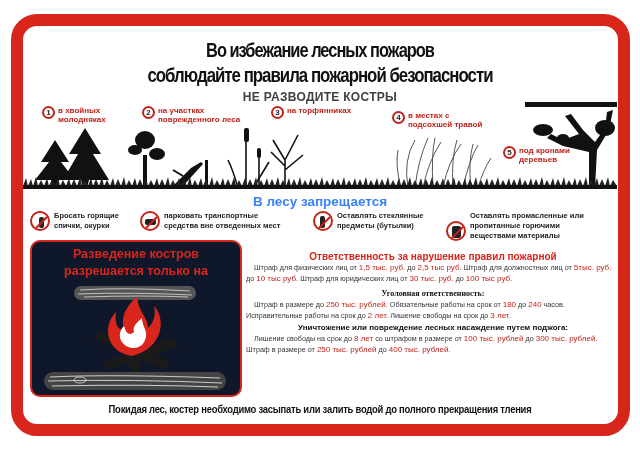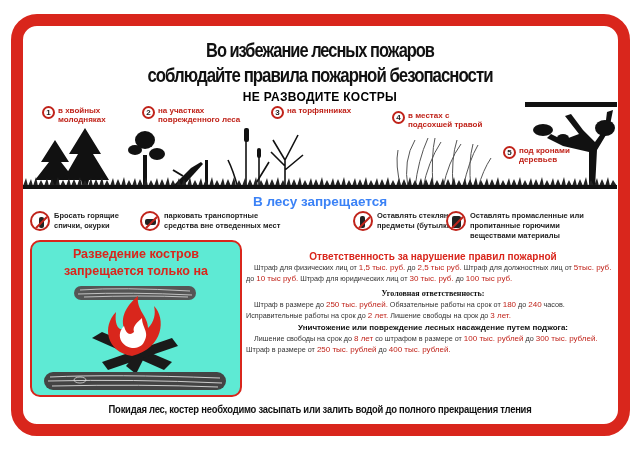--- a/index.html
+++ b/index.html
@@ -22,7 +22,7 @@
 
   .subtitle {
     position: absolute; left: 0; width: 640px; top: 90px; text-align: center;
-    font-weight: bold; font-size: 12px; color: #000000; letter-spacing: 0.3px;
+    font-weight: bold; font-size: 12px; color: #404040; letter-spacing: 0.3px;
   }
 
   .scene { position: absolute; left: 23px; top: 100px; width: 594px; height: 92px; }

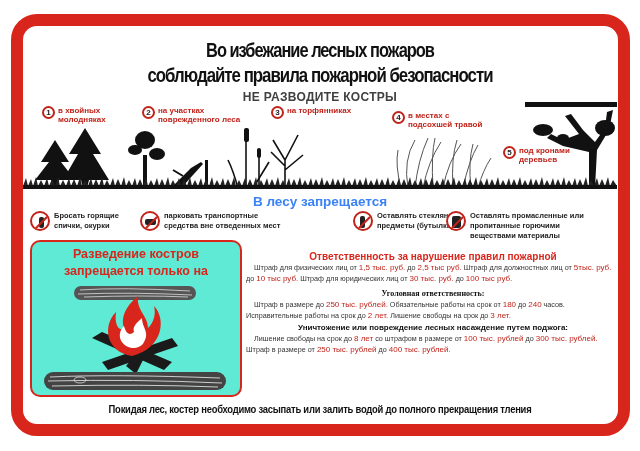--- a/index.html
+++ b/index.html
@@ -44,7 +44,7 @@
     font-weight: bold; font-size: 13.5px; color: #3b82f6;
   }
 
-  .ban-item { position: absolute; display: flex; align-items: flex-start; gap: 4px; }
+  .ban-item { position: absolute; display: flex; align-items: flex-end; gap: 4px; }
   .ban-icon {
     width: 20px; height: 20px; border: 2px solid #c0231a; border-radius: 50%; flex-shrink: 0;
     position: relative; overflow: hidden; background: #fff;

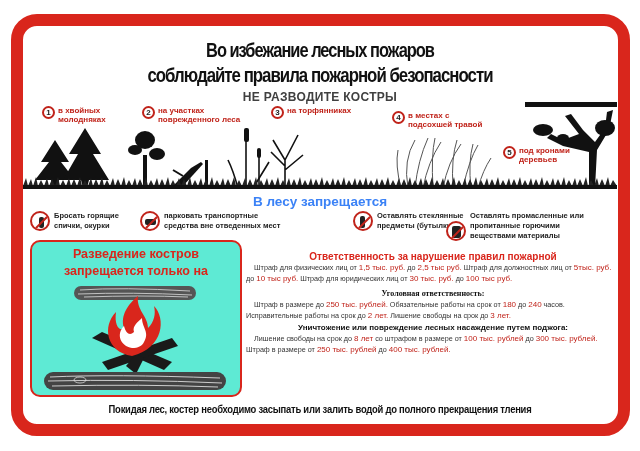--- a/index.html
+++ b/index.html
@@ -177,7 +177,7 @@
     </span>
   <span class="ban-label"><span>парковать транспортные</span><br><span>средства вне отведенных мест</span></span>
 </div>
-<div class="ban-item" style="left:313px; top:211px;margin-left:40px;">
+<div class="ban-item" style="left:313px; top:211px;">
   <span class="ban-icon">
       <span class="glyph" style="left:5px;top:3px;width:5px;height:12px;"></span>
     </span>

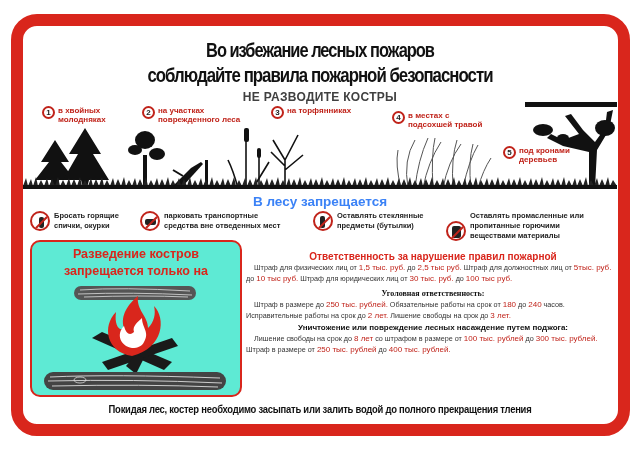--- a/index.html
+++ b/index.html
@@ -58,7 +58,7 @@
 
   .firebox {
     position: absolute; left: 30px; top: 240px; width: 212px; height: 157px;
-    border: 2.5px solid #d9261c; border-radius: 10px; background: #5eead4;
+    border: 2.5px solid #d9261c; border-radius: 10px; background: #0f172a;
   }
   .firebox-title {
     position: absolute; left: 0; width: 100%; text-align: center;

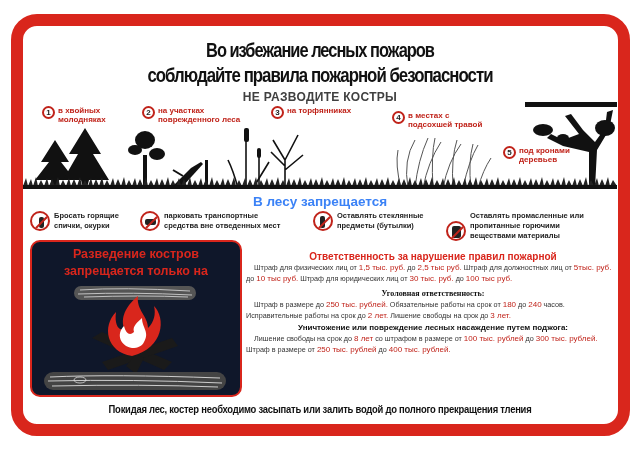--- a/index.html
+++ b/index.html
@@ -192,7 +192,7 @@
 
 <div class="firebox">
   <div class="firebox-title" style="top:5px;">Разведение костров</div>
-  <div class="firebox-title" style="top:22px;">запрещается только на</div>
+  <div class="firebox-title" style="top:22px;">разрешается только на</div>
   <svg style="position:absolute; left:0; top:40px;" width="207" height="112" viewBox="0 0 207 112">
 
     <g>

